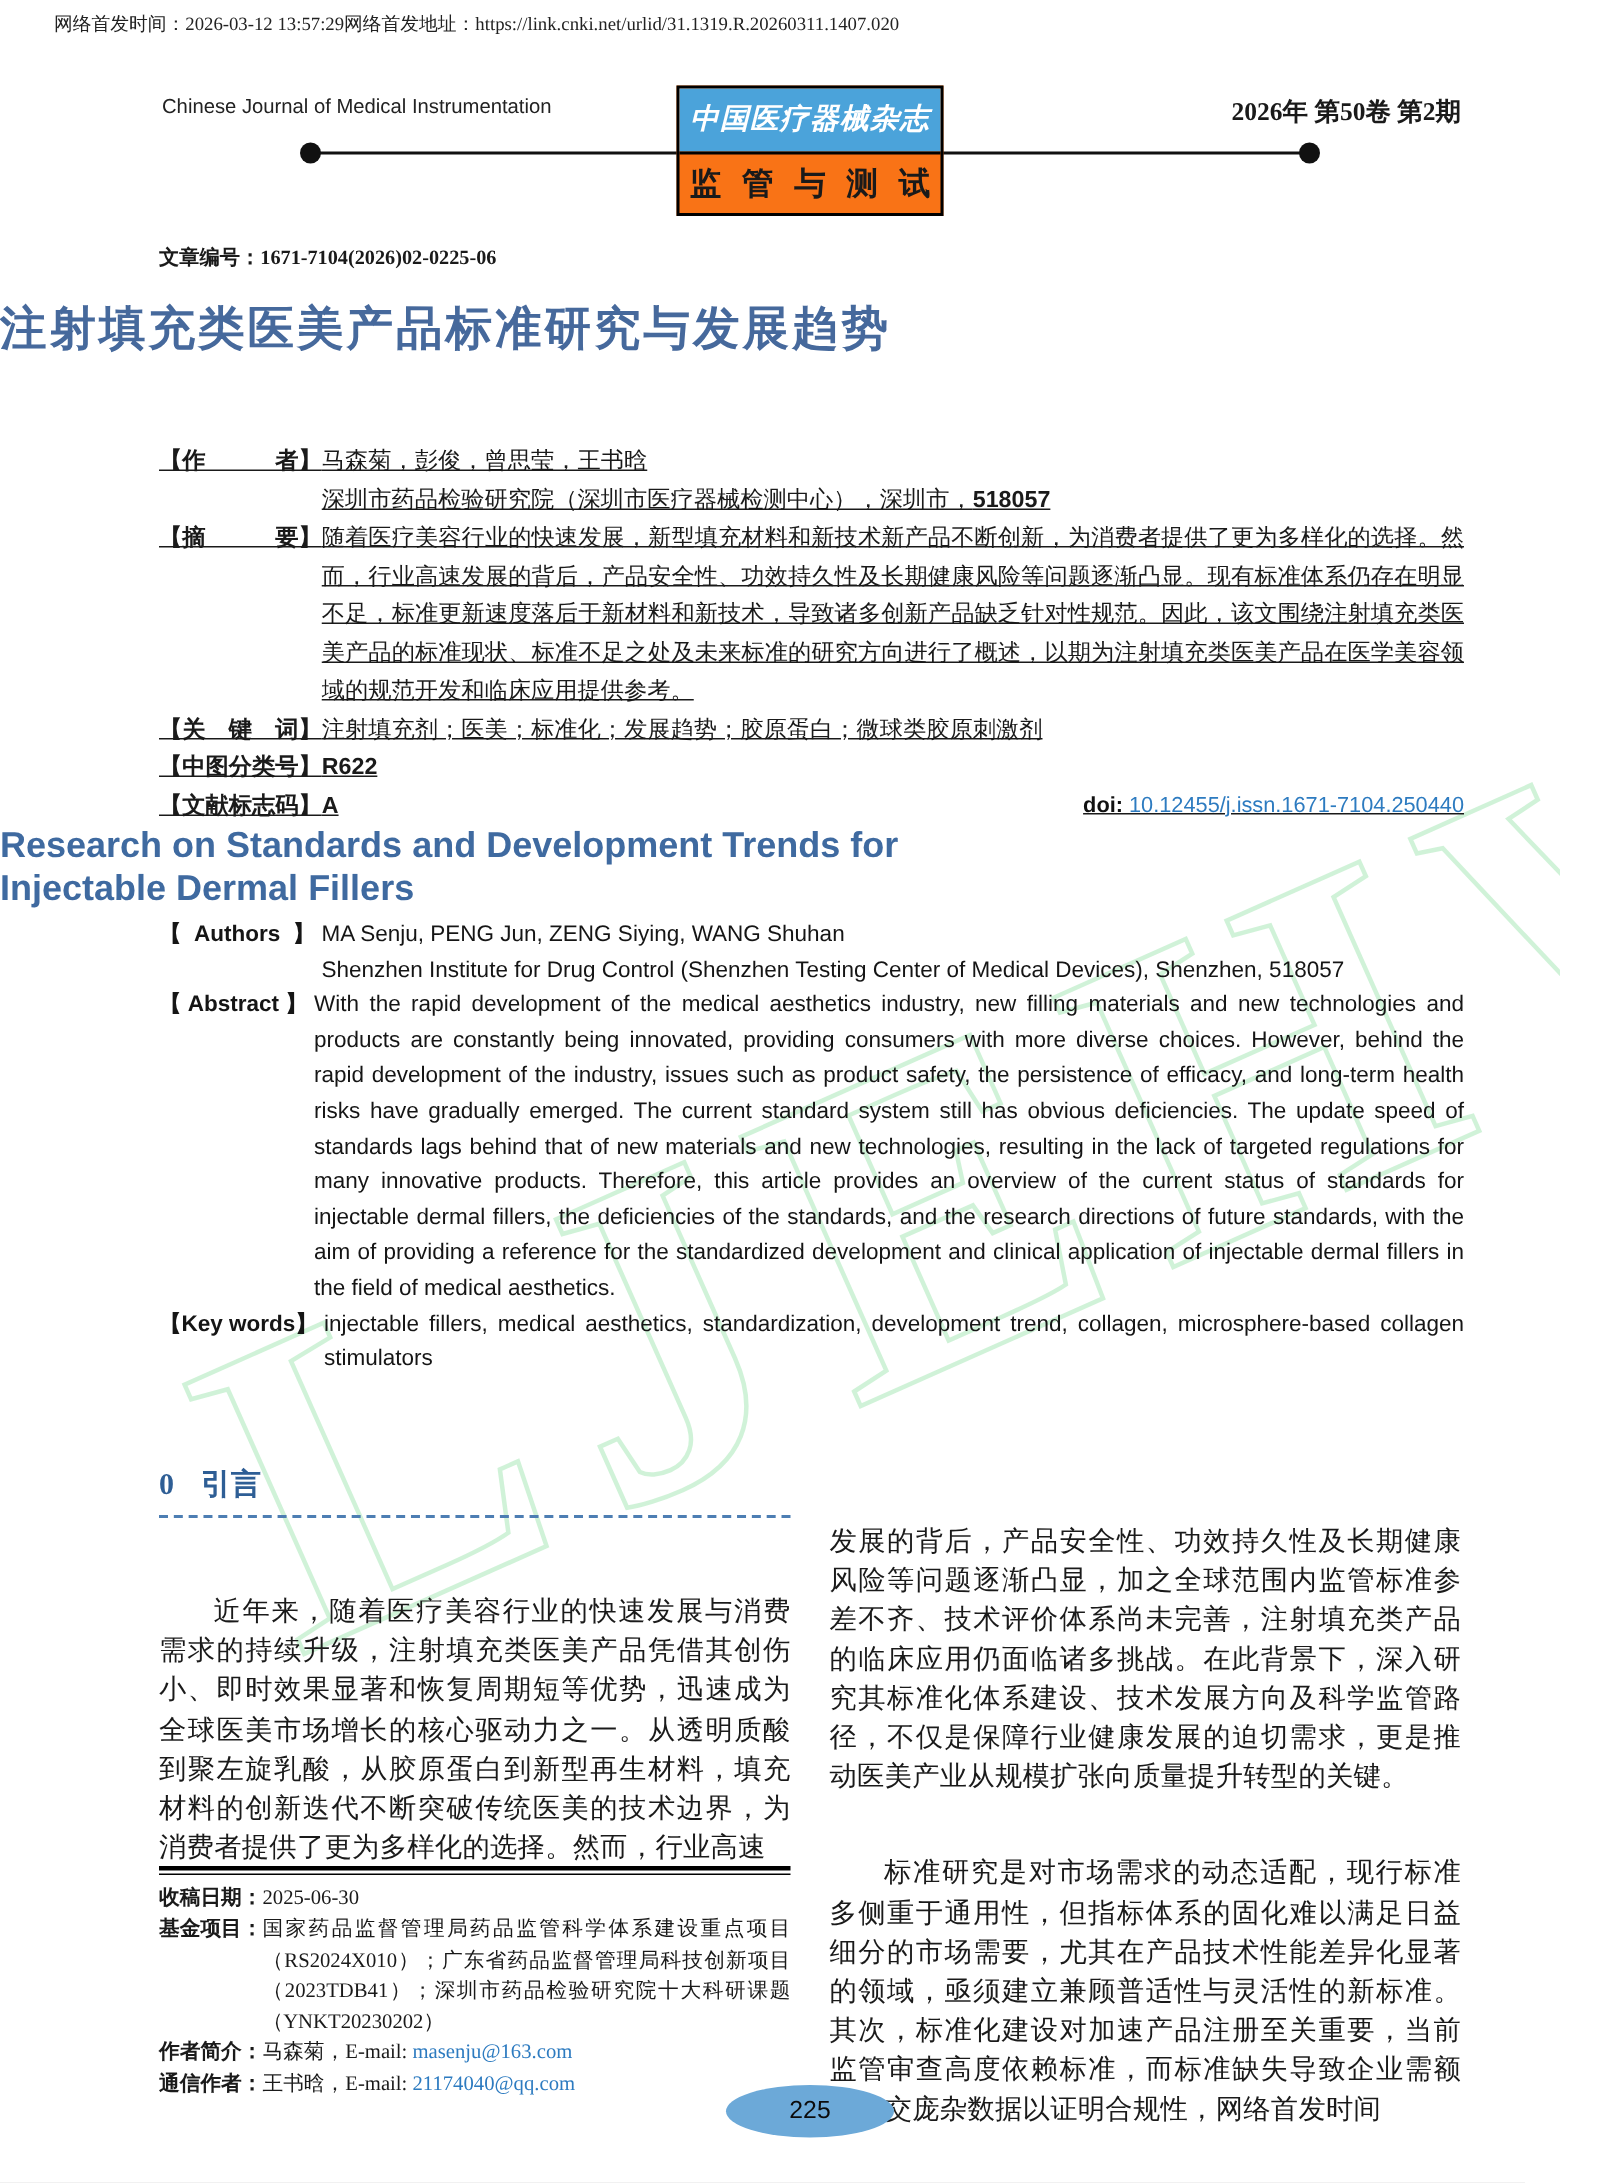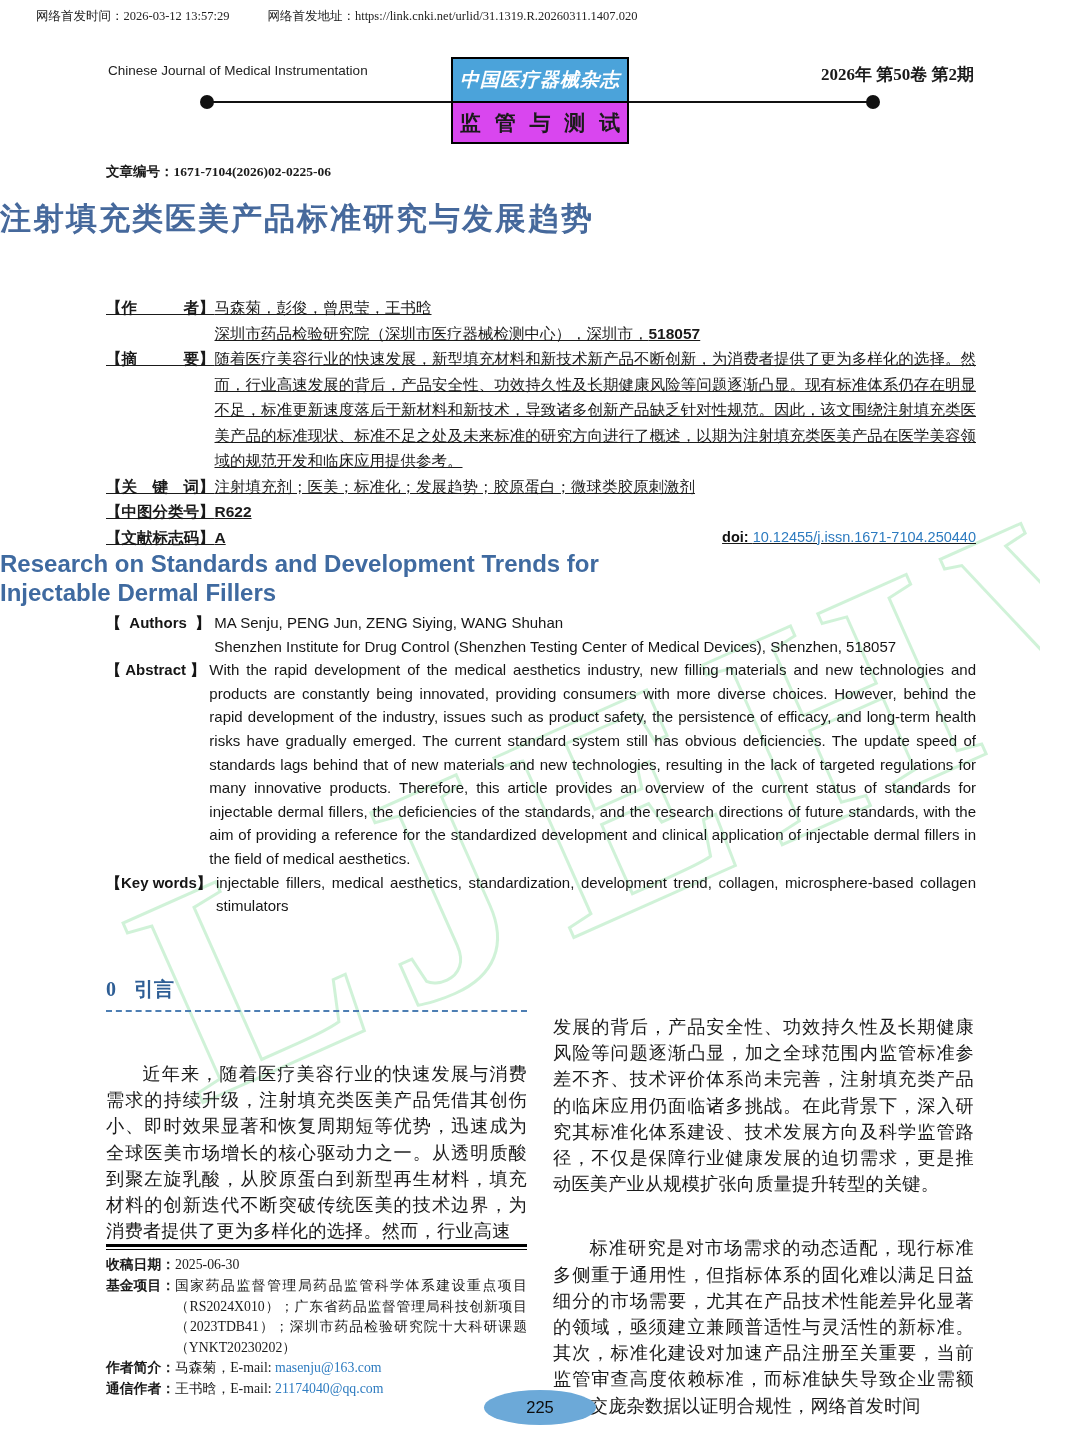--- a/index.html
+++ b/index.html
@@ -15,7 +15,7 @@
   .watermark { position:absolute; top:270px; left:90px; width:950px; height:1080px; z-index:0; pointer-events:none; }
 
   
-  .net-meta { position:absolute; top:8px; left:36px; right:30px; display:flex; gap:38px;
+  .net-meta { position:absolute; top:8px; left:36px; right:30px; display:flex; 
     font-size:12.5px; color:#222; z-index:2; }
 
   

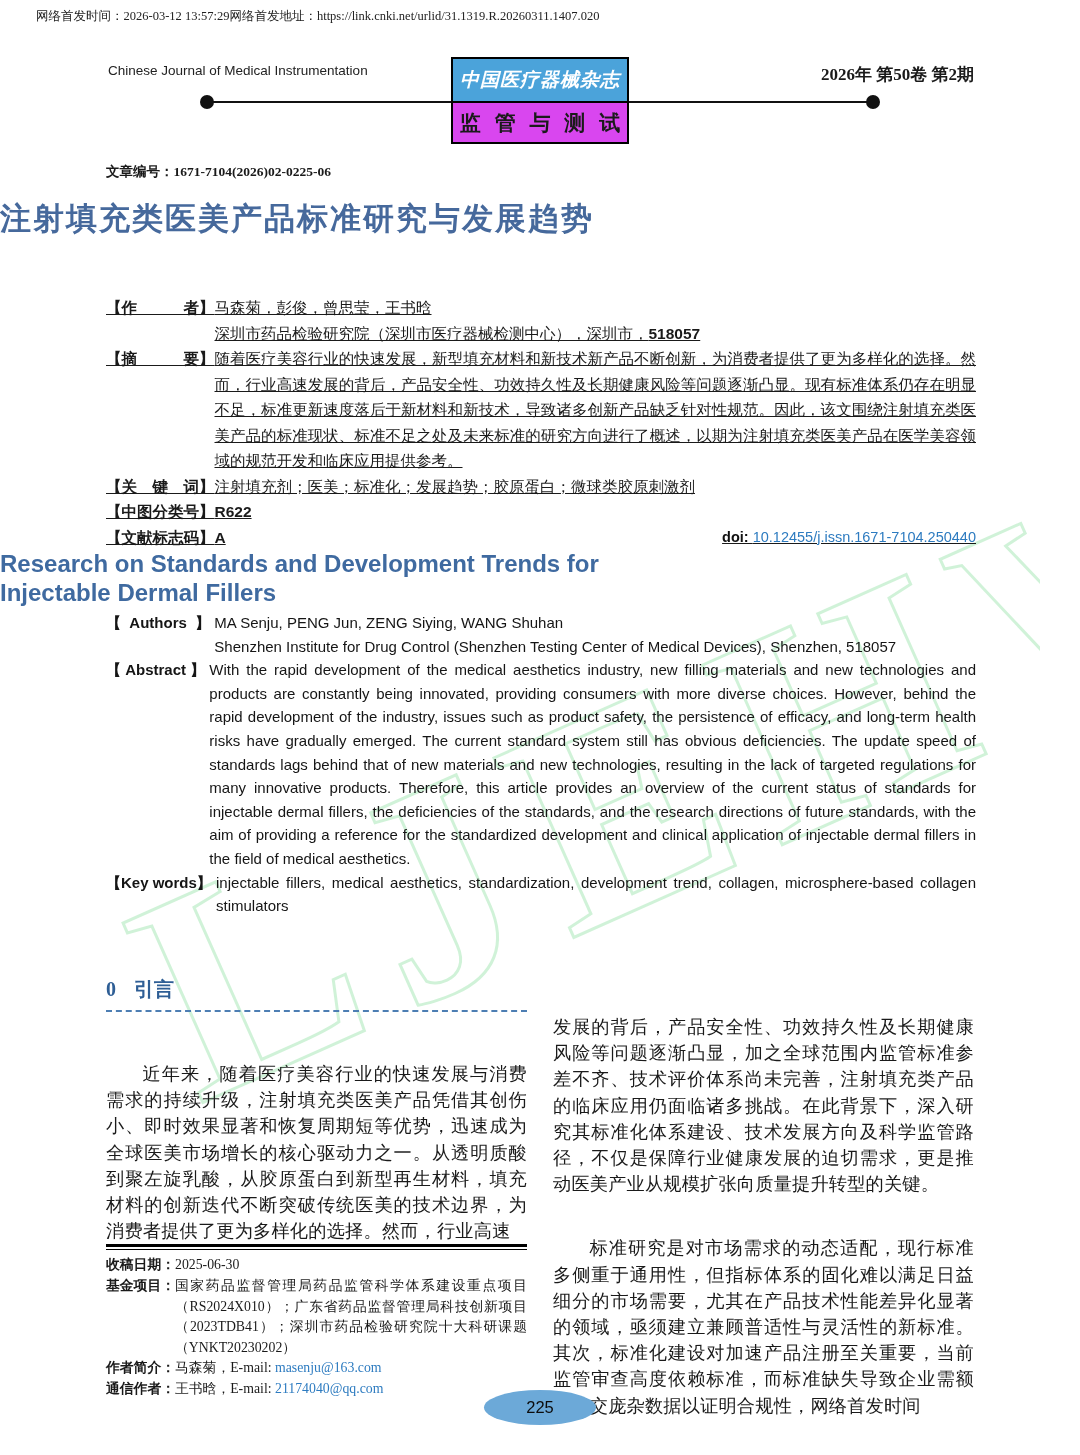--- a/index.html
+++ b/index.html
@@ -26,7 +26,7 @@
   .dot { position:absolute; top:38px; width:14px; height:14px; border-radius:50%; background:#111; }
   .dot.l { left:94px; } .dot.r { right:94px; }
   .logo { position:absolute; left:50%; top:0; transform:translateX(-50%); width:178px;
-    border:2px solid #000; background:#d946ef; text-align:center; z-index:3; }
+    border:2px solid #000; background:#f97316; text-align:center; z-index:3; }
   .logo-top { background:#4BA3DA; color:#fff; font-style:italic; font-weight:700;
     font-size:19px; line-height:42px; letter-spacing:1px; }
   .logo-bot { border-top:2px solid #000; font-weight:700; font-size:21px; line-height:39px;

